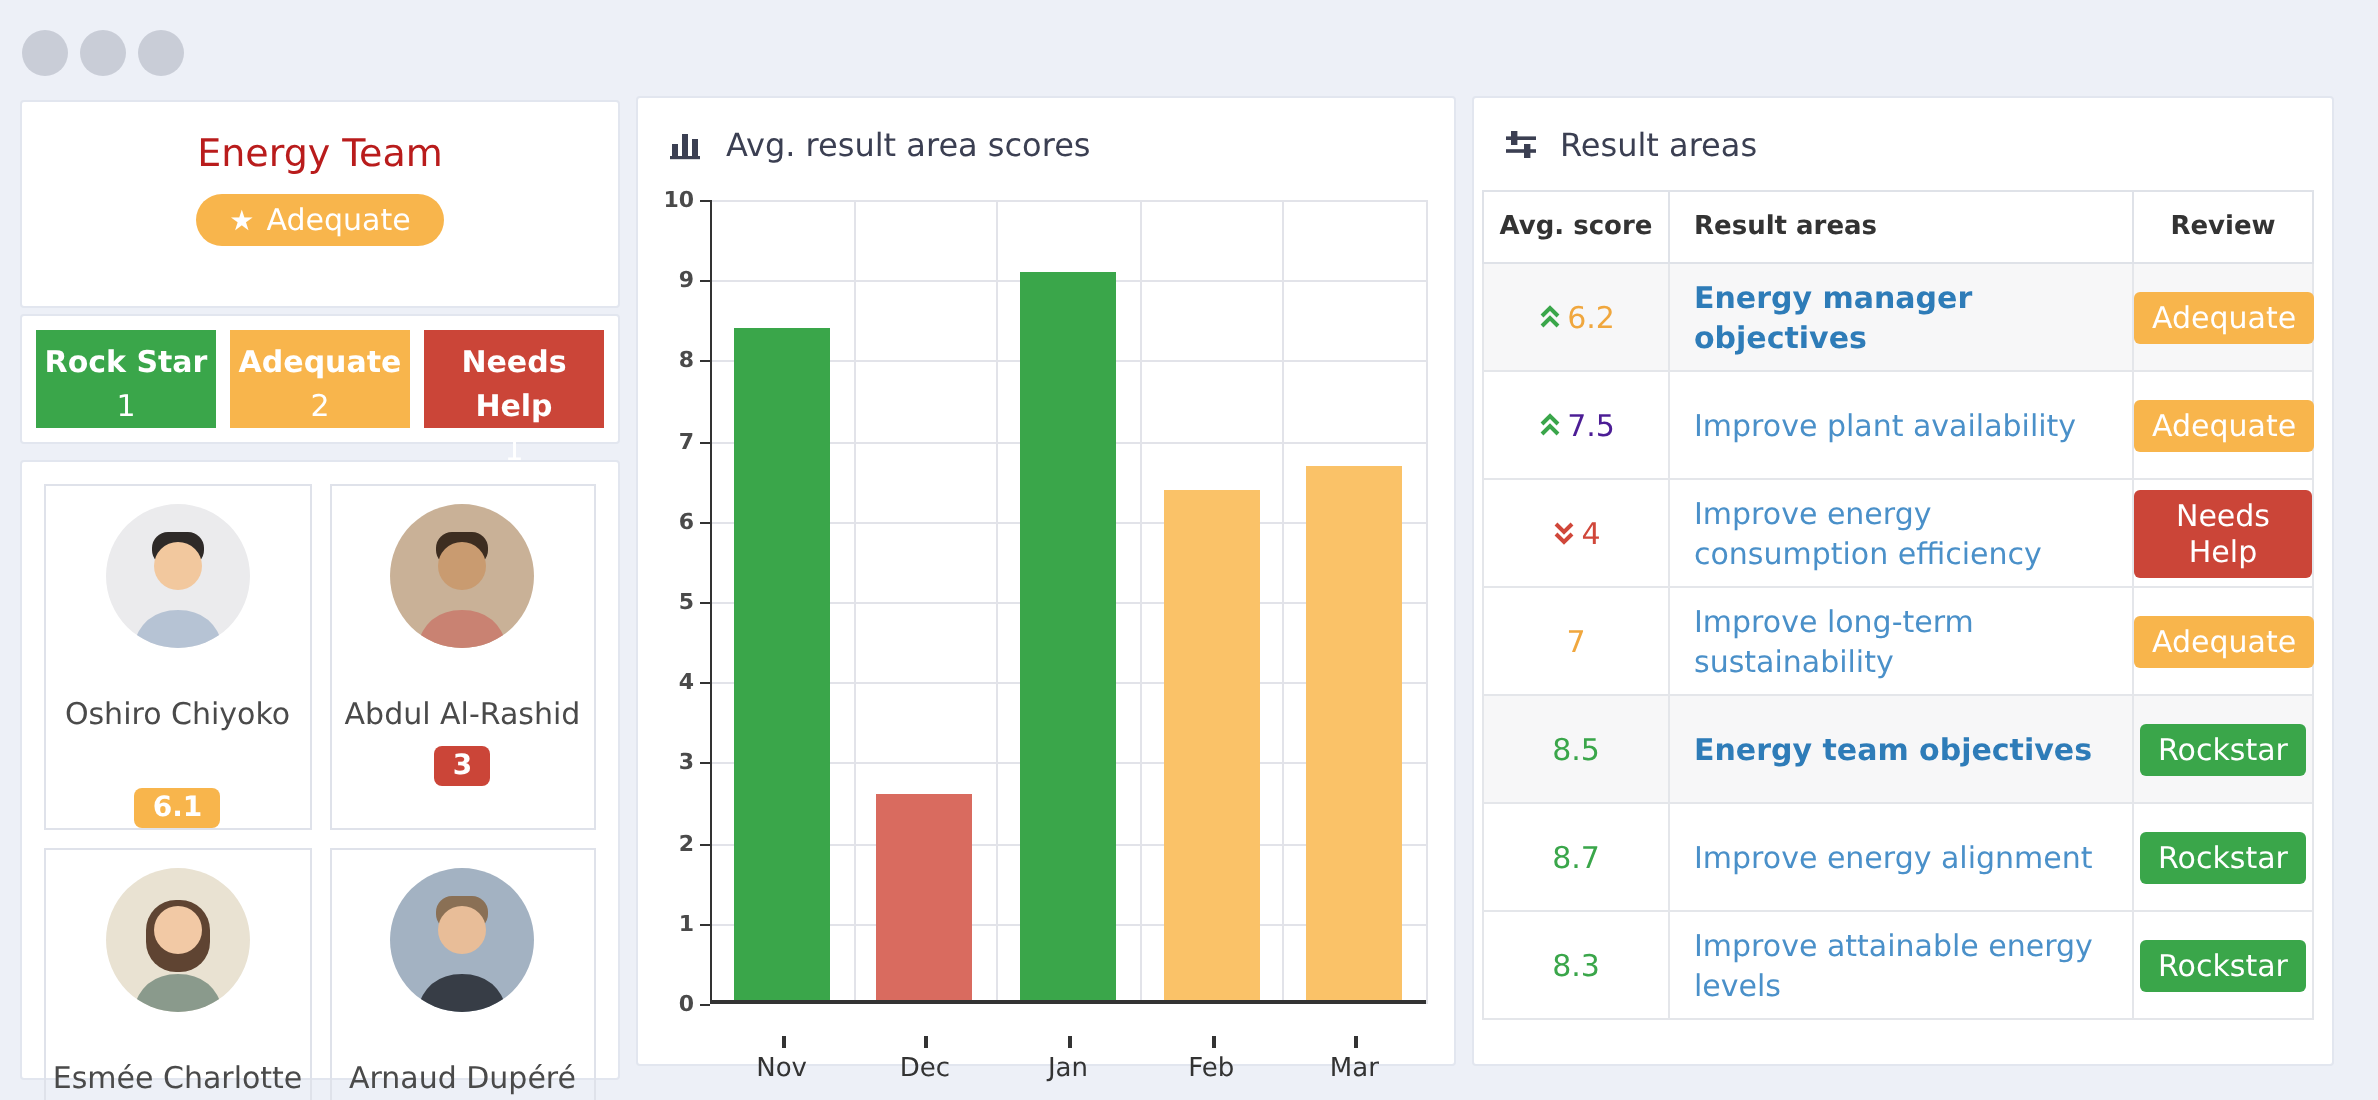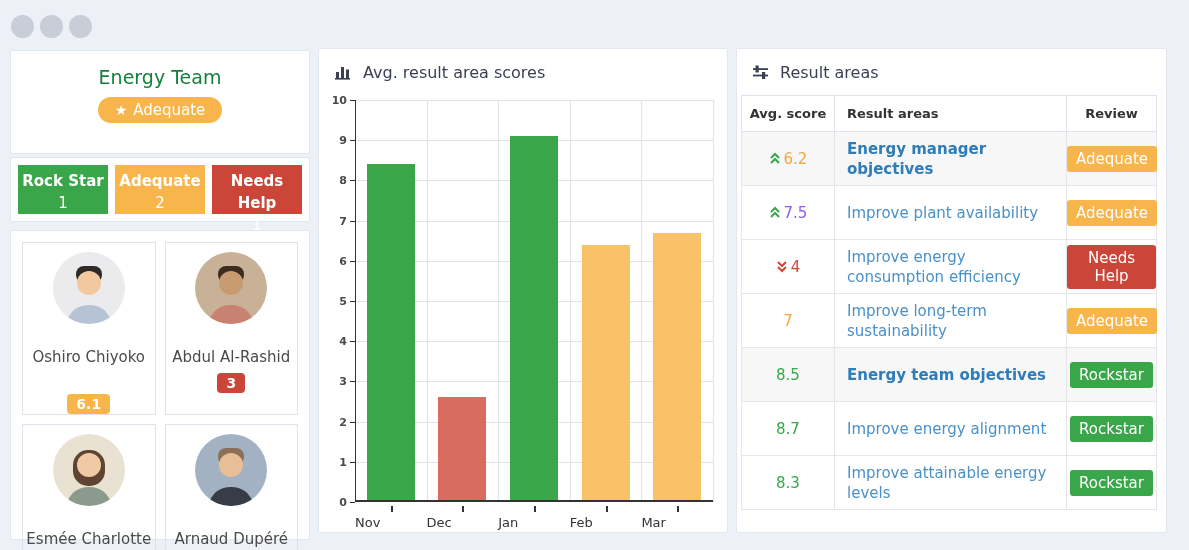--- a/index.html
+++ b/index.html
@@ -17,7 +17,7 @@
   .card-stats  { left:10px; top:157px; width:300px; height:65px;  display:flex; gap:7px; padding:7px; }
   .card-members{ left:10px; top:230px; width:300px; height:310px; padding:11px; }
 
-  .team-title { margin-top:15px; font-size:19px; color:#15803d; }
+  .team-title { margin-top:15px; font-size:19px; color:#b91c1c; }
   .team-badge { display:inline-block; margin-top:9px; background:#f8b54c; color:#fff;
     border-radius:16px; padding:4px 17px; font-size:15px; }
   .team-badge .star { margin-right:6px; font-size:14px; }

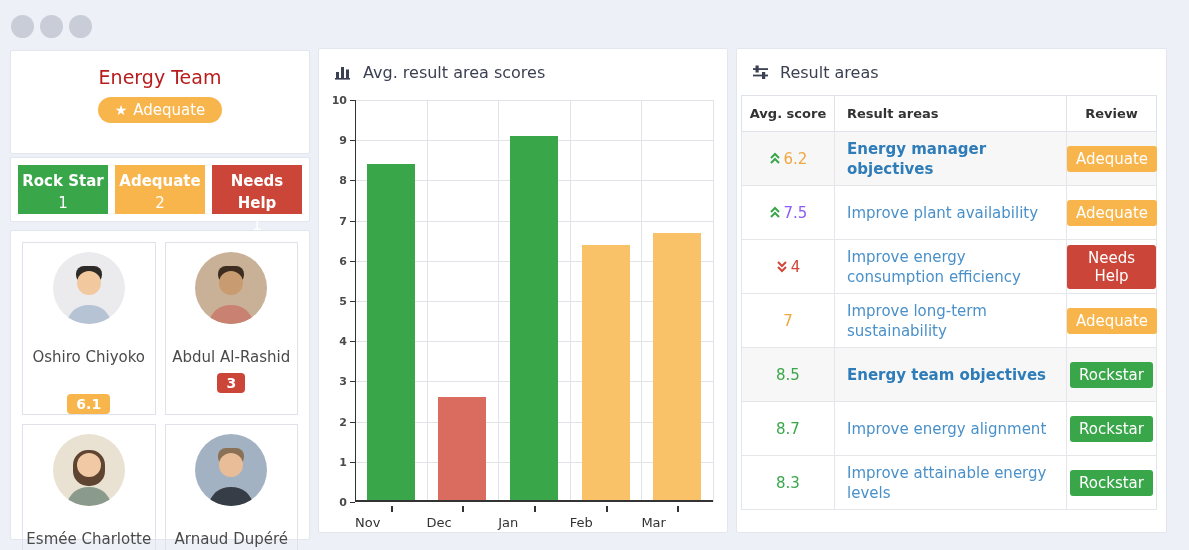--- a/index.html
+++ b/index.html
@@ -242,7 +242,7 @@
           <td class="td-score"><svg class="trend" width="12" height="13" viewBox="0 0 12 13">
               <path d="M2 6 L6 2 L10 6" fill="none" stroke="#3aa64a" stroke-width="2"></path>
               <path d="M2 11 L6 7 L10 11" fill="none" stroke="#3aa64a" stroke-width="2"></path>
-            </svg><span class="score-txt" style="color: #8b5cf6;">7.5</span></td>
+            </svg><span class="score-txt" style="color: #4c1d95;">7.5</span></td>
           <td class="td-area"><span class="area-link">Improve plant availability</span></td>
           <td class="td-review"><span class="review-badge" style="background: rgb(248, 181, 76);">Adequate</span></td>
         </tr>

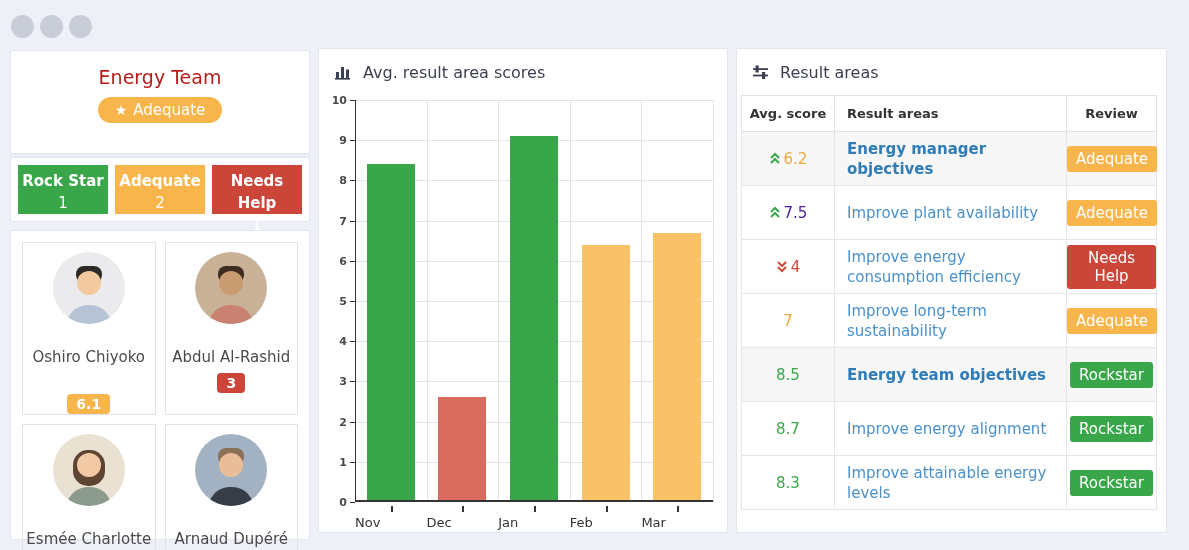--- a/index.html
+++ b/index.html
@@ -49,7 +49,7 @@
   .axis-x  { position:absolute; left:0; right:0; bottom:0; height:0; border-bottom:2px solid #333; }
   .bar { position:absolute; bottom:0; }
   .x-row { position:relative; margin:0 14px 0 36px; height:30px; }
-  .x-cell { position:absolute; top:4px; height:100%; text-align:left; }
+  .x-cell { position:absolute; top:16px; height:100%; text-align:center; }
   .x-tick { position:absolute; top:0; left:50%; width:0; height:6px; border-left:2px solid #333; }
   .x-lab  { margin-top:9px; font-size:13px; color:#333; }
 

